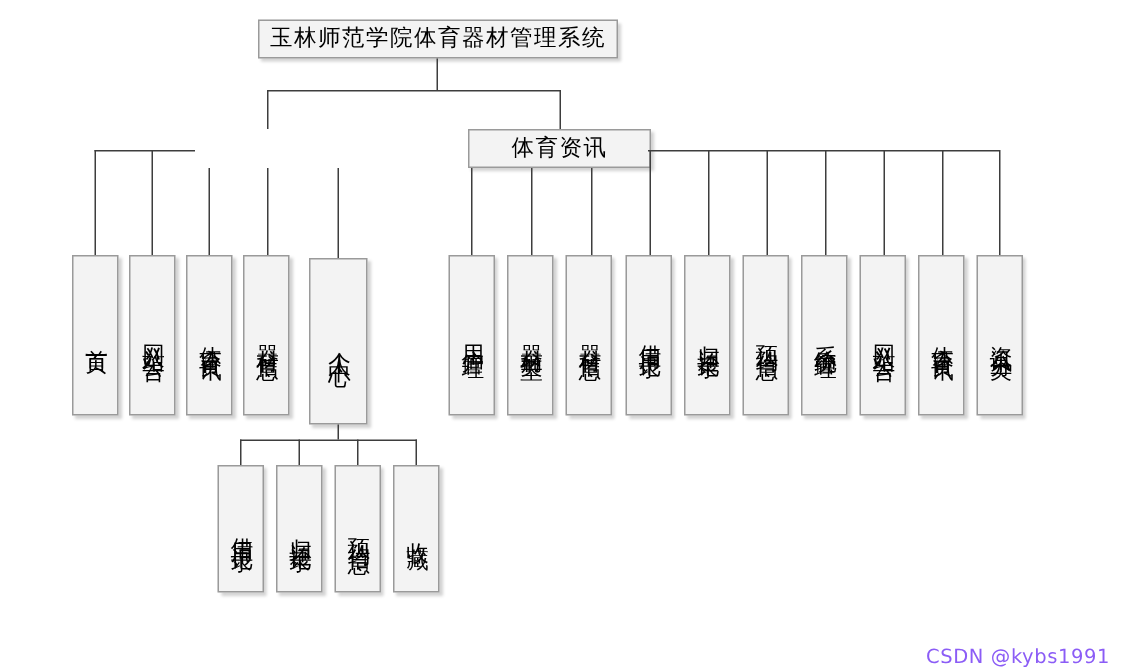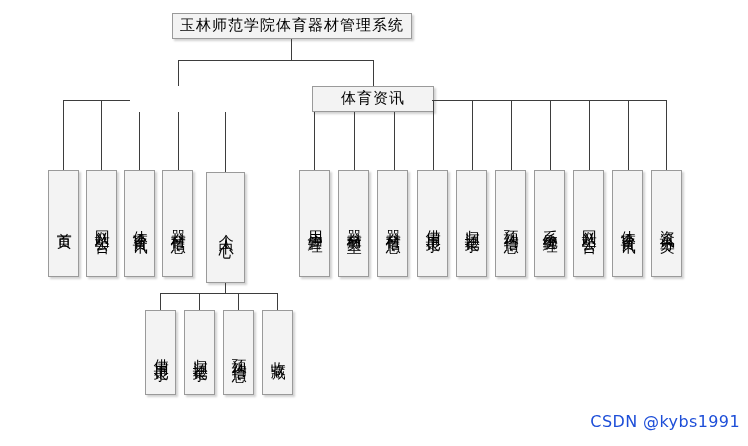--- a/index.html
+++ b/index.html
@@ -53,9 +53,9 @@
   #watermark {
     position: absolute;
     right: 8px;
-    bottom: 15px;
-    font-size: 16px;
-    color: #1d4ed8;
+    bottom: 0;
+    font-size: 13px;
+    color: #8b5cf6;
     font-family: "DejaVu Sans", "Liberation Sans", sans-serif;
     letter-spacing: 0.4px;
     user-select: none;

